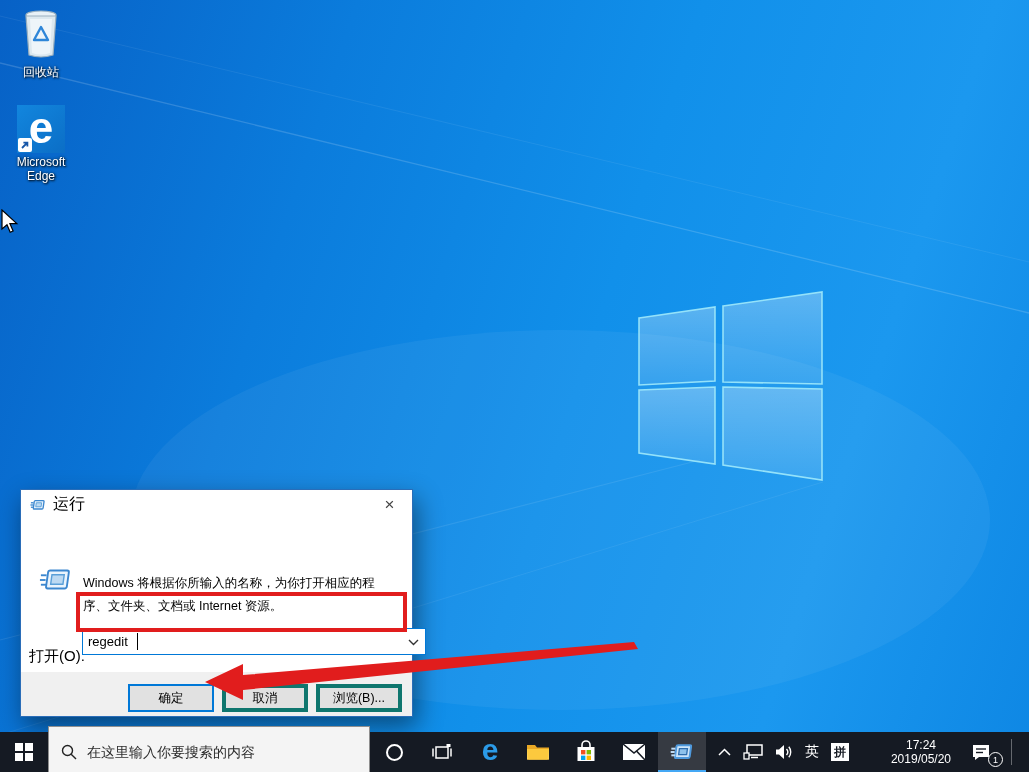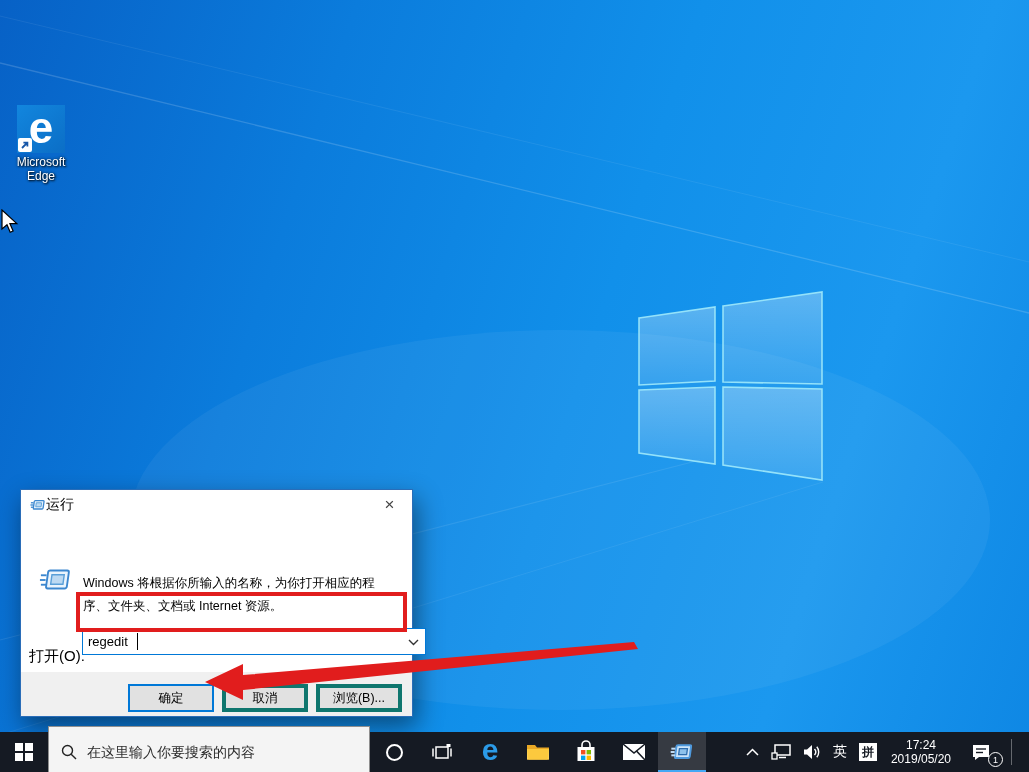--- a/index.html
+++ b/index.html
@@ -108,6 +108,15 @@
     </g>
   </svg>
 
+  <div class="dicon" style="top:4px;">
+    <svg class="art" width="46" height="56" viewBox="0 0 46 56">
+      <ellipse cx="23" cy="8" rx="15" ry="4" fill="#e8f1f7" stroke="#9ab0bf" stroke-width="1.2"></ellipse>
+      <path d="M8 9 L38 9 L35 48 Q23 52 11 48 Z" fill="#dce8ef" stroke="#9ab0bf" stroke-width="1.2"></path>
+      <path d="M12 12 L34 12 L32 46 Q23 49 14 46 Z" fill="#eef5f9"></path>
+      <path d="M23 20 L30 33 L16 33 Z" fill="none" stroke="#2e86d8" stroke-width="2.4" stroke-linejoin="round"></path>
+    </svg>
+    <div class="dlabel">回收站</div>
+  </div>
 
   <div class="dicon" style="top:102px;">
     <div class="edge-tile">

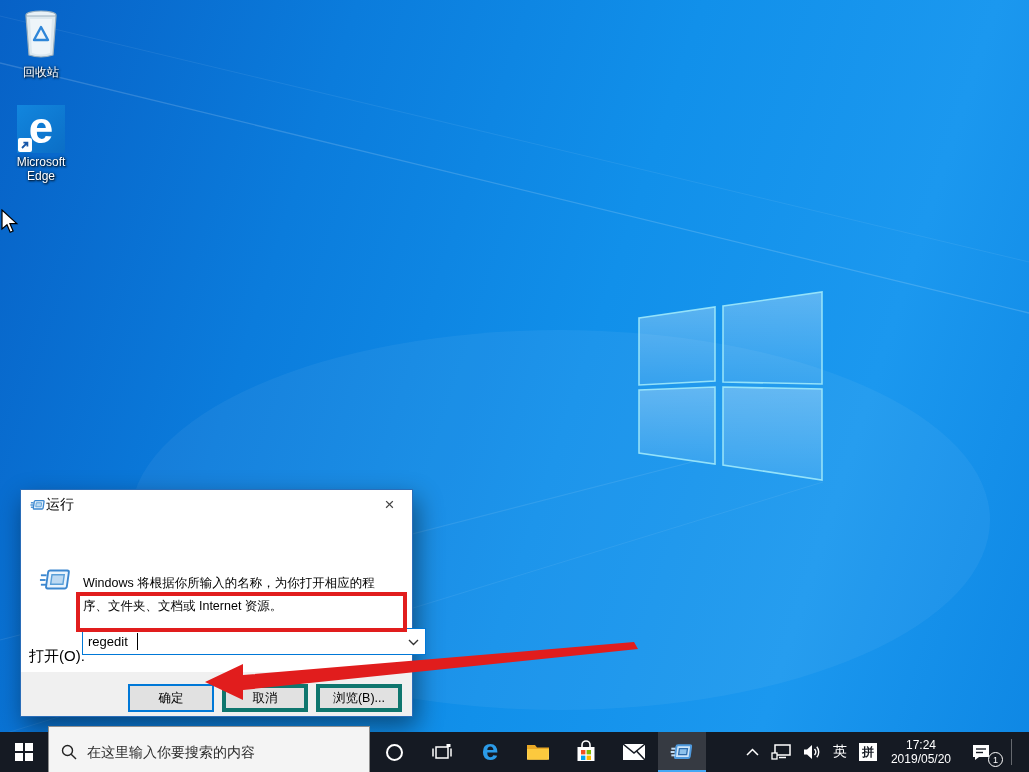--- a/index.html
+++ b/index.html
@@ -29,7 +29,7 @@
     background:#fff; border:1px solid #2a6db8; box-shadow: 4px 10px 24px rgba(0,0,0,.45);
     font-size:12.5px; color:#000; }
   .titlebar { position:relative; height:29px; background:#fff; display:flex; align-items:center; padding-left:9px; }
-  .titlebar .title { font-size:14px; }
+  .titlebar .title { margin-left:7px; font-size:16px; }
   .closebtn { position:absolute; right:0; top:0; width:45px; height:29px; display:flex; align-items:center;
     justify-content:center; font-size:17px; color:#444; cursor:default; }
   .dlg-body { position:relative; height:141px; background:#fff; }

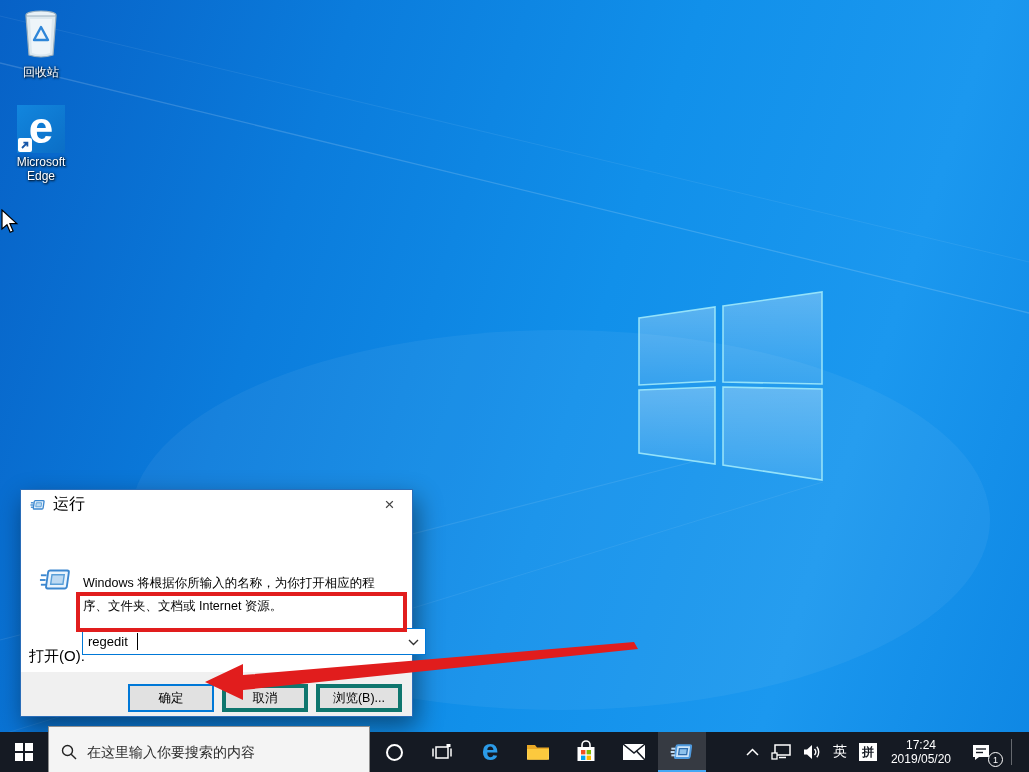--- a/index.html
+++ b/index.html
@@ -76,7 +76,7 @@
   .ime-lang { color:#fff; font-size:14px; }
   .ime-mode { width:18px; height:18px; background:#fff; color:#151a23; font-size:12px; font-weight:bold;
     display:flex; align-items:center; justify-content:center; }
-  .clock { color:#fff; font-size:12px; line-height:14px; text-align:center; padding:0 4px; }
+  .clock { color:#fff; font-size:12px; line-height:14px; text-align:center; padding:0 4px;margin-left:28px; }
   .badge { position:absolute; right:-4px; bottom:5px; width:15px; height:15px; border-radius:50%;
     background:#151a23; border:1.5px solid #fff; color:#fff; font-size:9px; display:flex;
     align-items:center; justify-content:center; }

